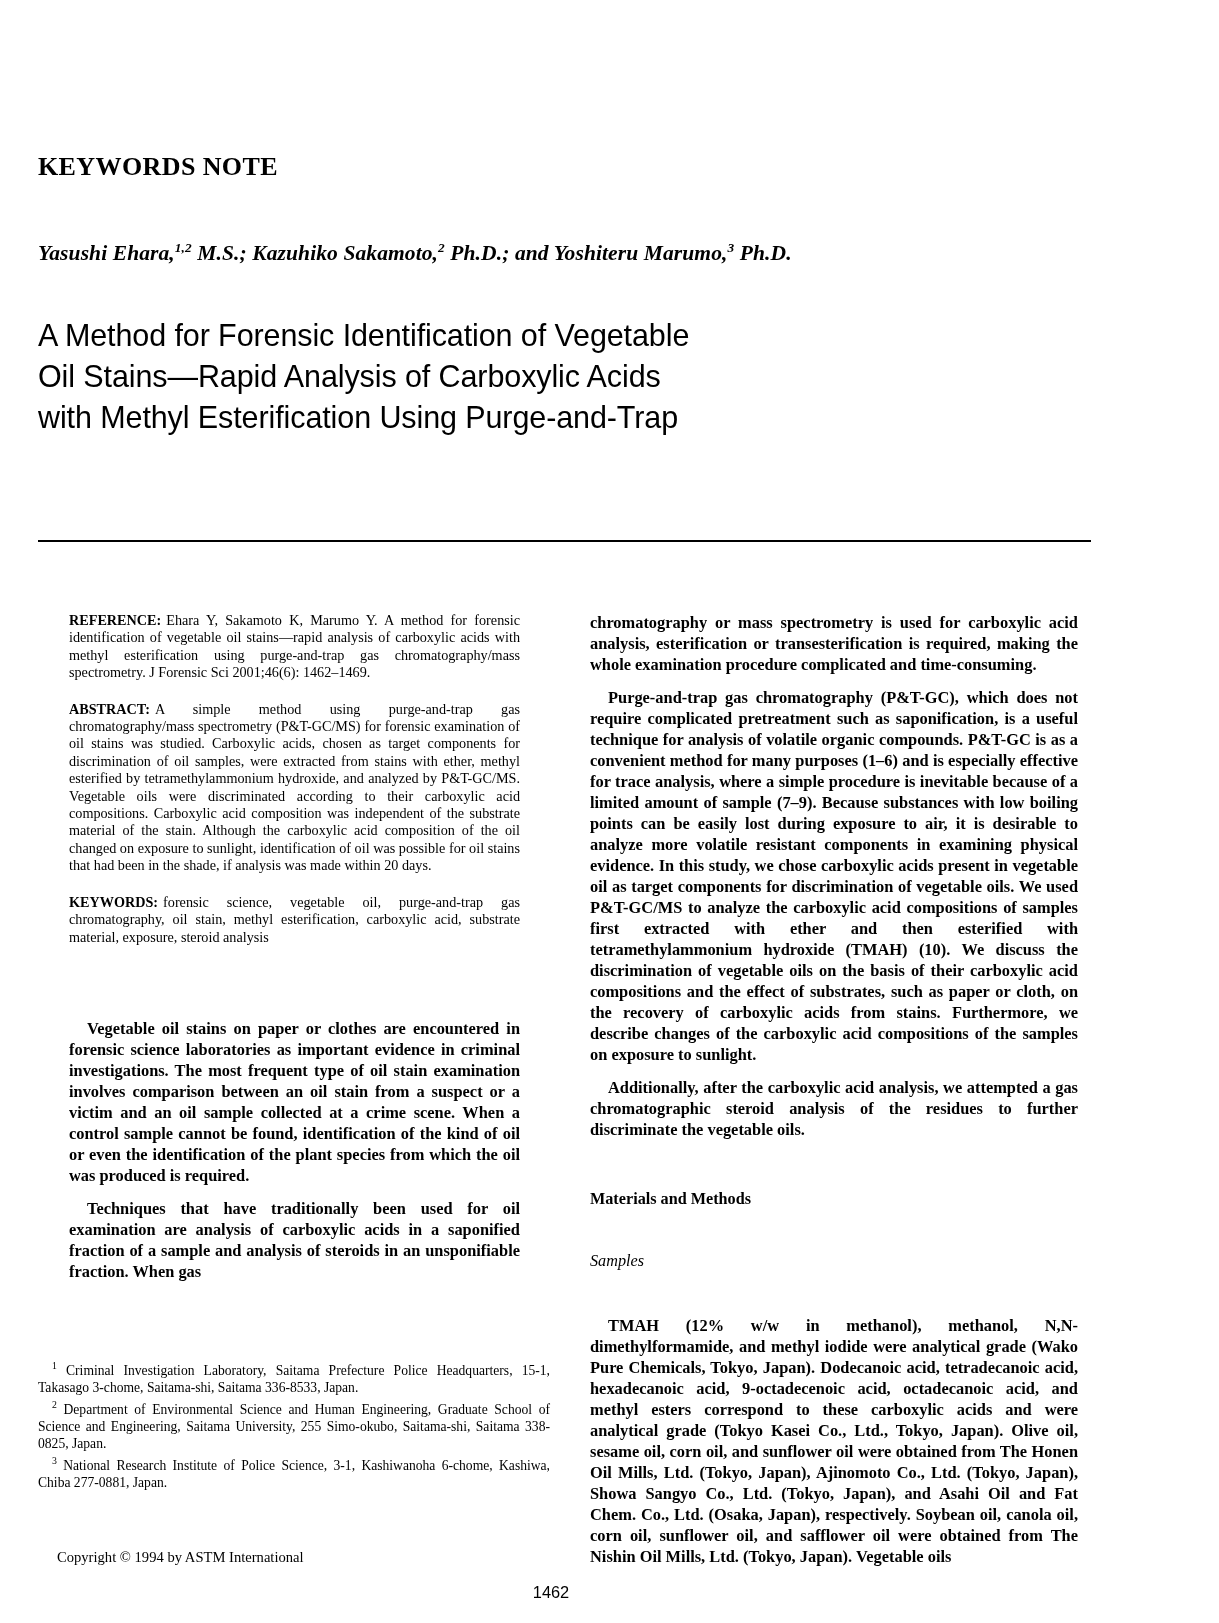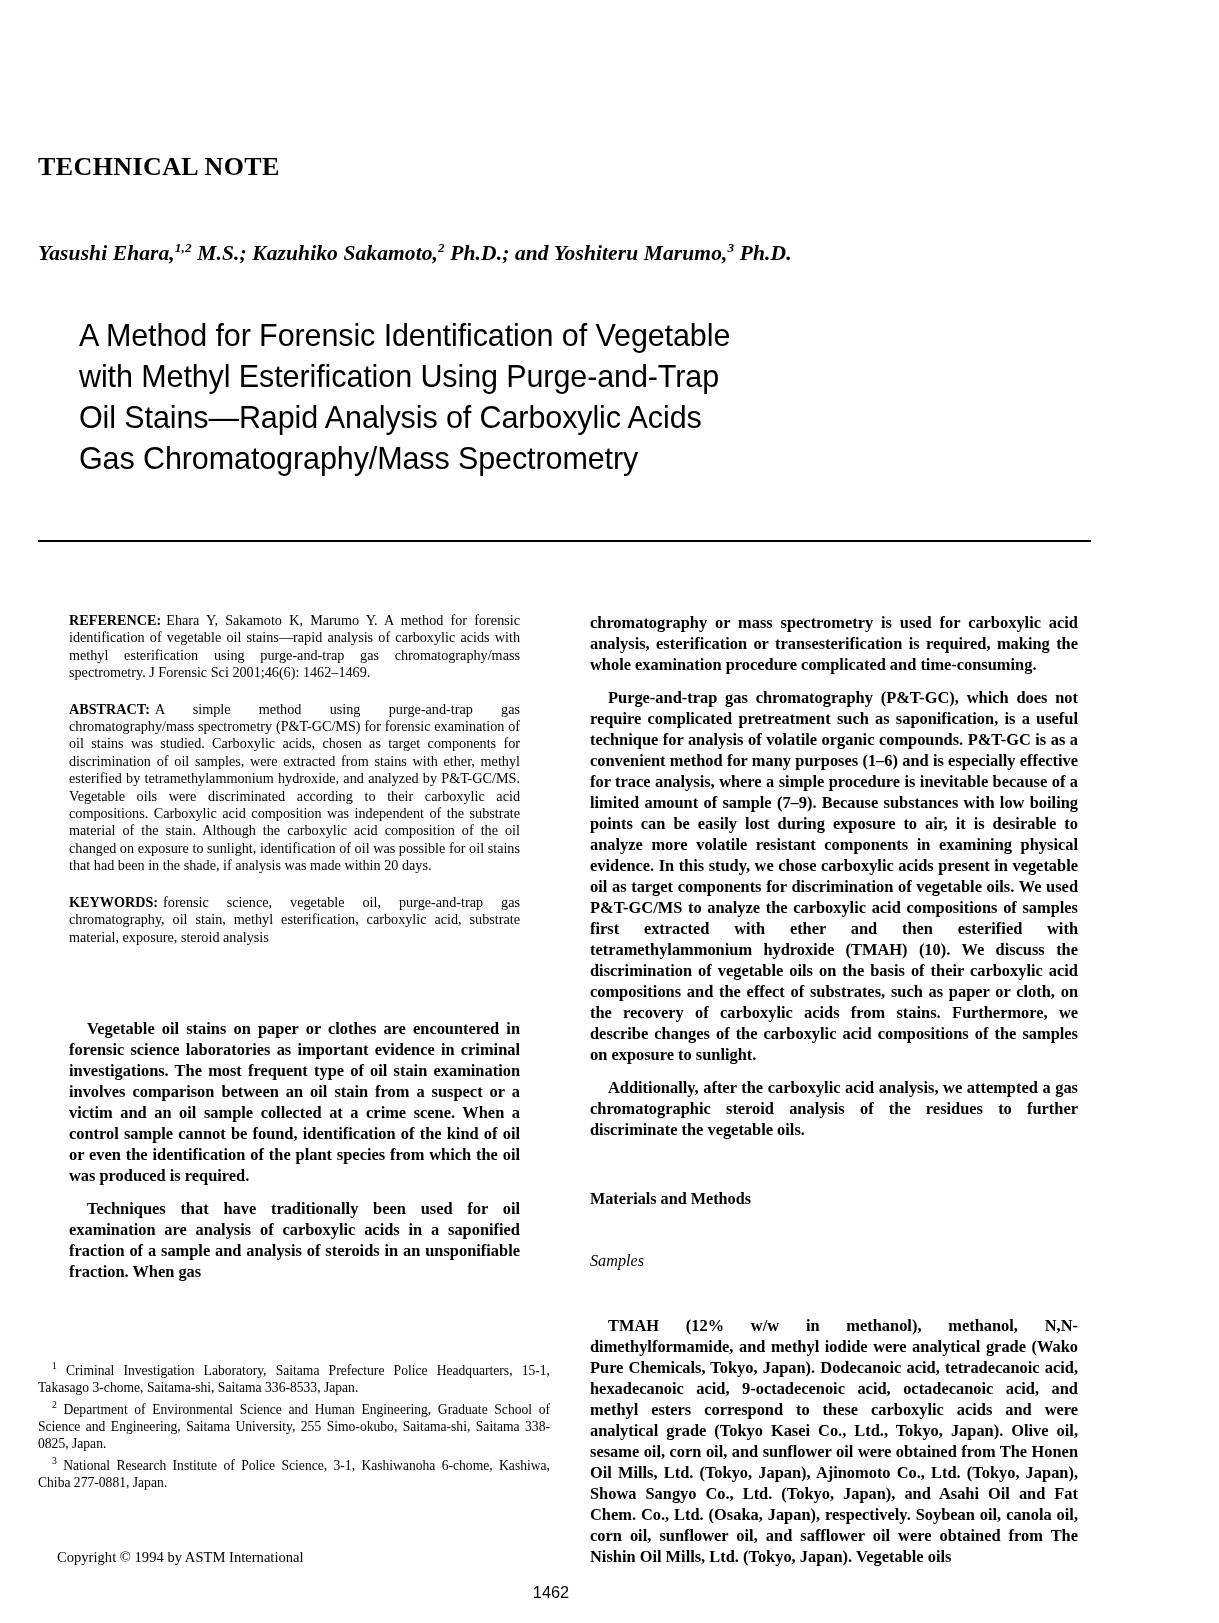--- a/index.html
+++ b/index.html
@@ -150,7 +150,7 @@
 
 <div class="page">
 
-  <div class="technical-note">TECHNICAL NOTE</div>
+  <div class="technical-note">KEYWORDS NOTE</div>
 
   <div class="authors">Yasushi Ehara,<sup>1,2</sup> M.S.; Kazuhiko Sakamoto,<sup>2</sup> Ph.D.; and Yoshiteru Marumo,<sup>3</sup> Ph.D.</div>
 

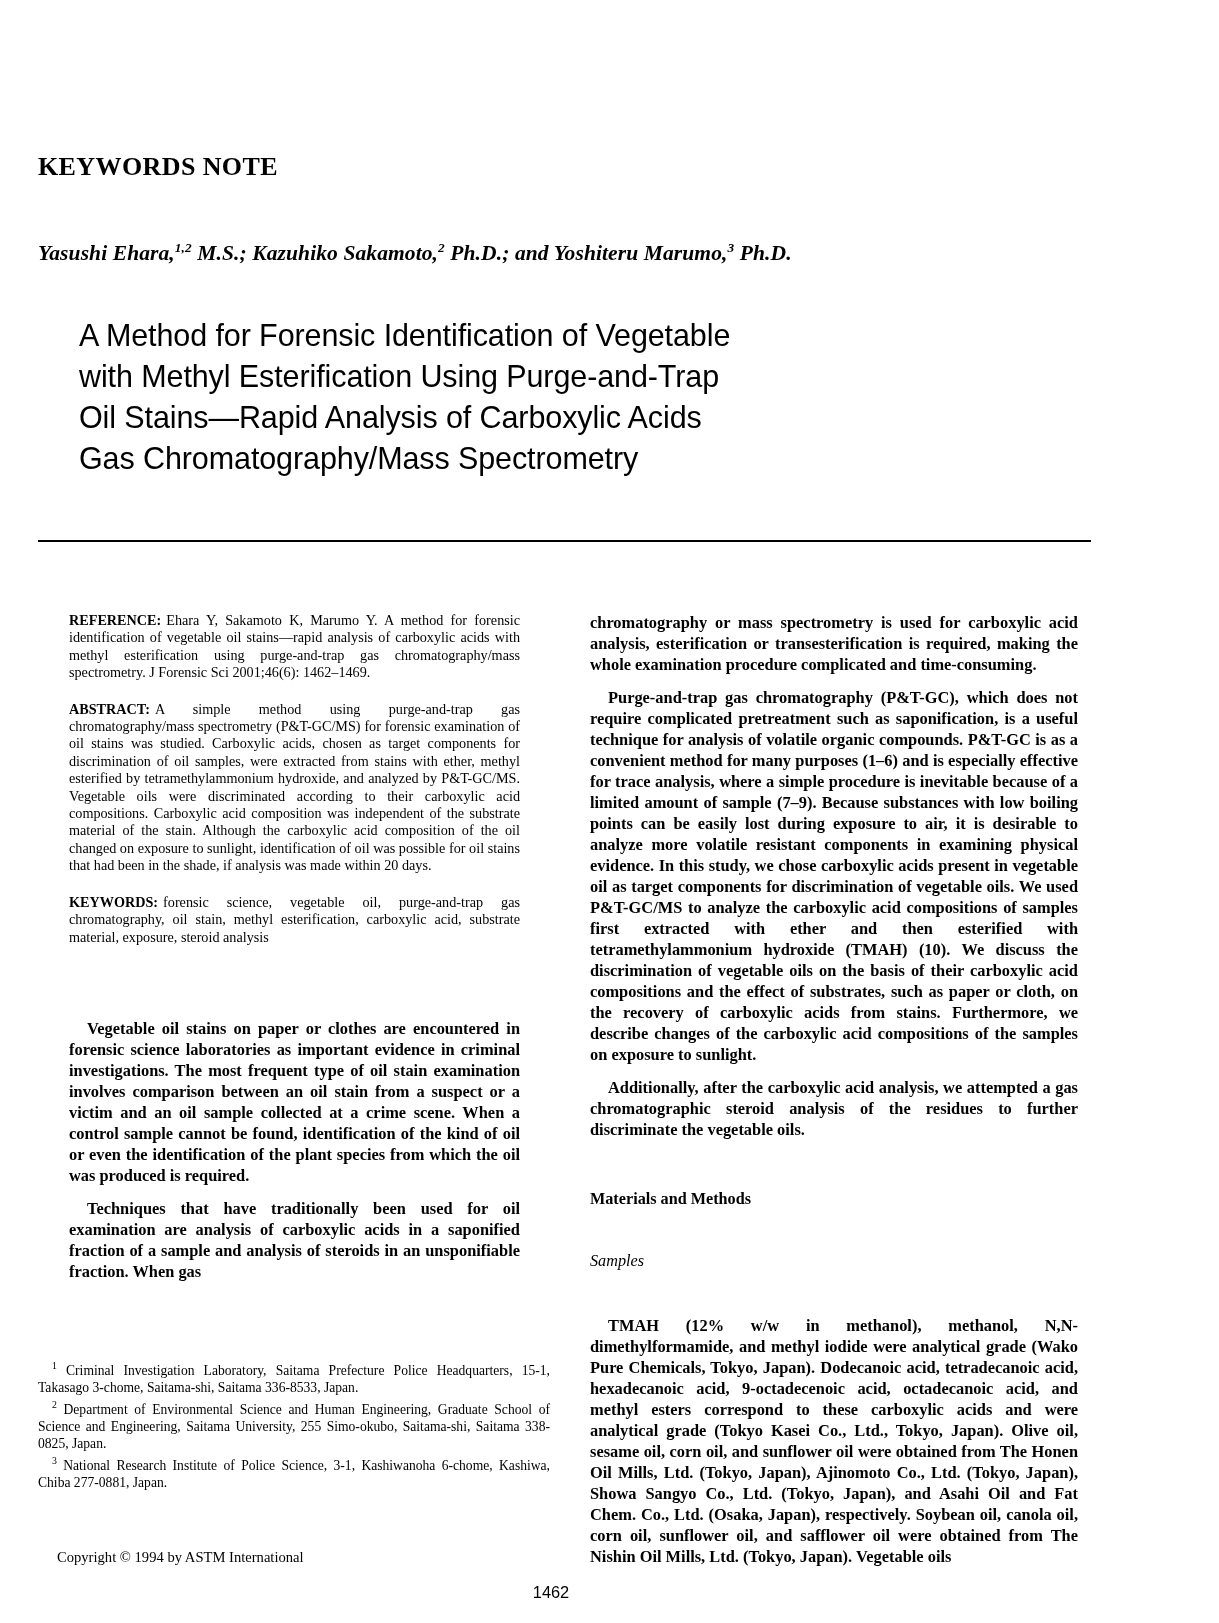--- a/index.html
+++ b/index.html
@@ -56,7 +56,7 @@
     line-height: 41px;
     letter-spacing: -0.1px;
   }
-  .title .tline { display: block; white-space: nowrap; margin-left: 41px; }
+  .title .tline { display: block; white-space: nowrap; }
 
   .rule {
     position: absolute;

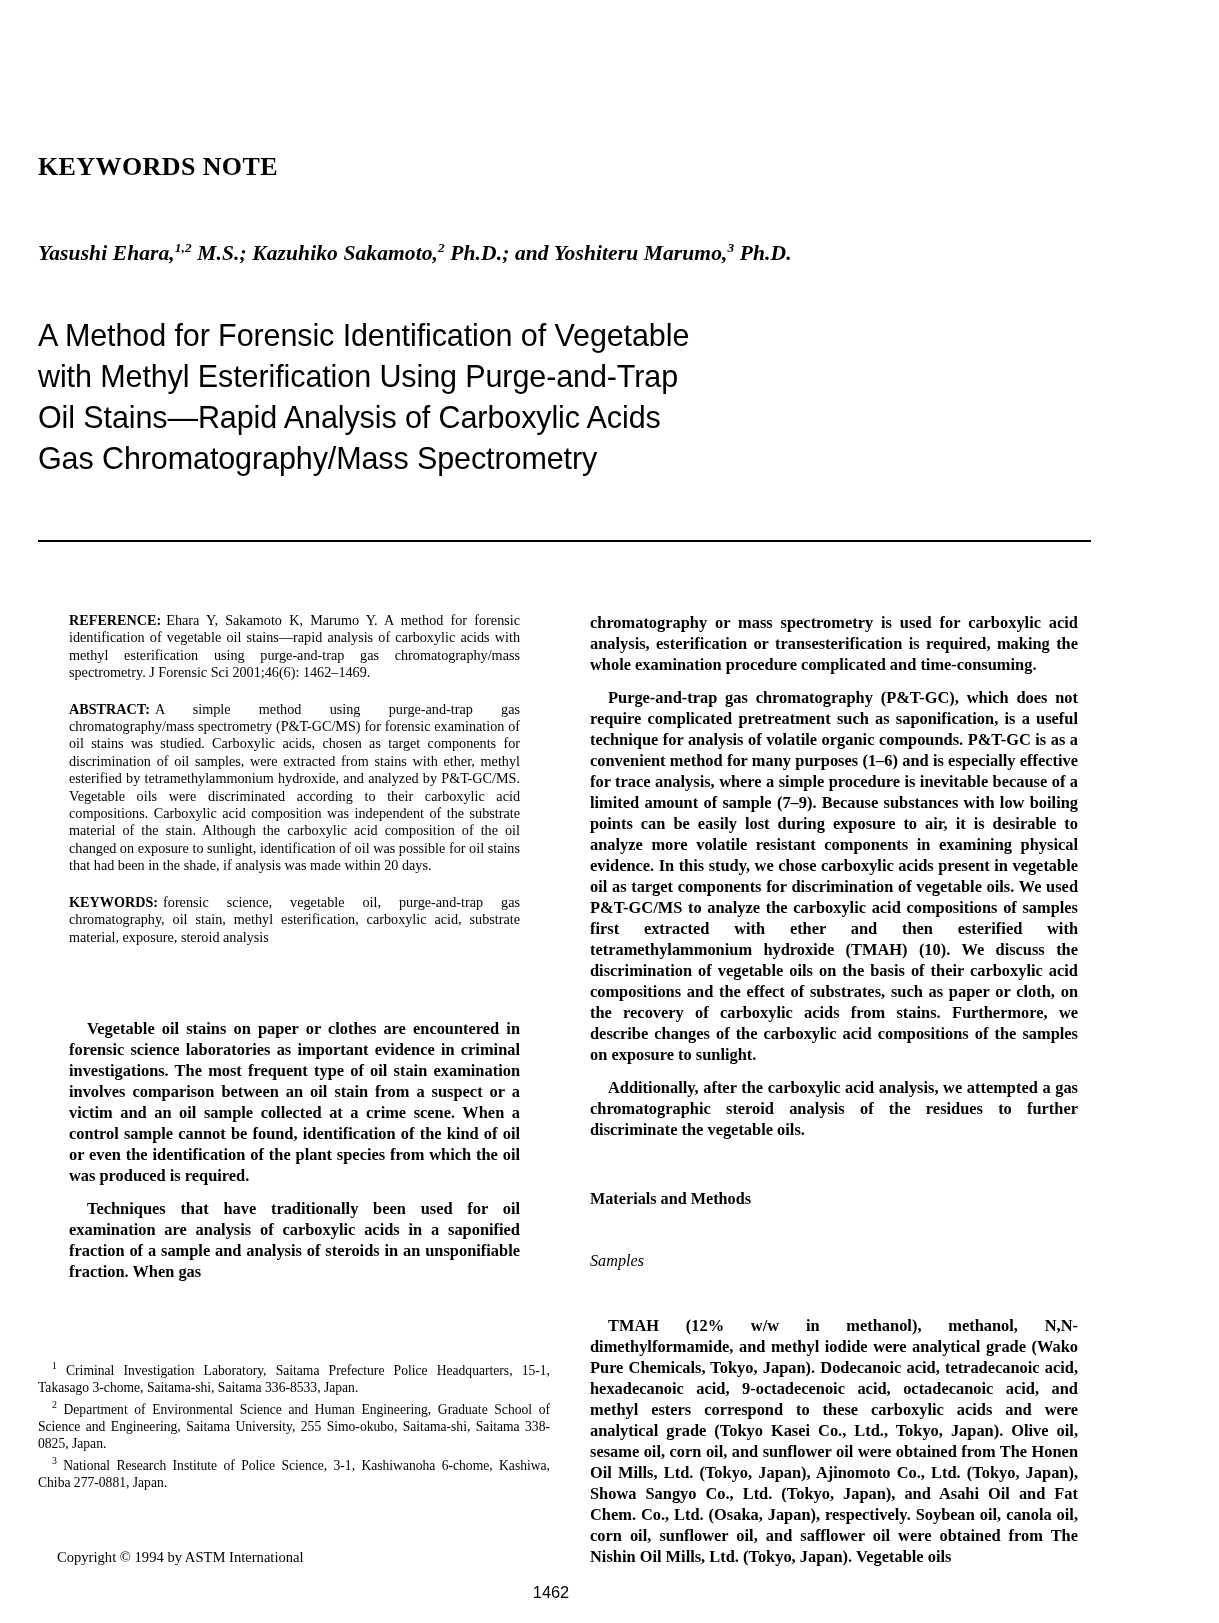--- a/index.html
+++ b/index.html
@@ -156,8 +156,8 @@
 
   <div class="title">
     <span class="tline">A Method for Forensic Identification of Vegetable</span>
+    <span class="tline">Oil Stains—Rapid Analysis of Carboxylic Acids</span>
     <span class="tline">with Methyl Esterification Using Purge-and-Trap</span>
-    <span class="tline">Oil Stains—Rapid Analysis of Carboxylic Acids</span>
     <span class="tline">Gas Chromatography/Mass Spectrometry</span>
   </div>
 

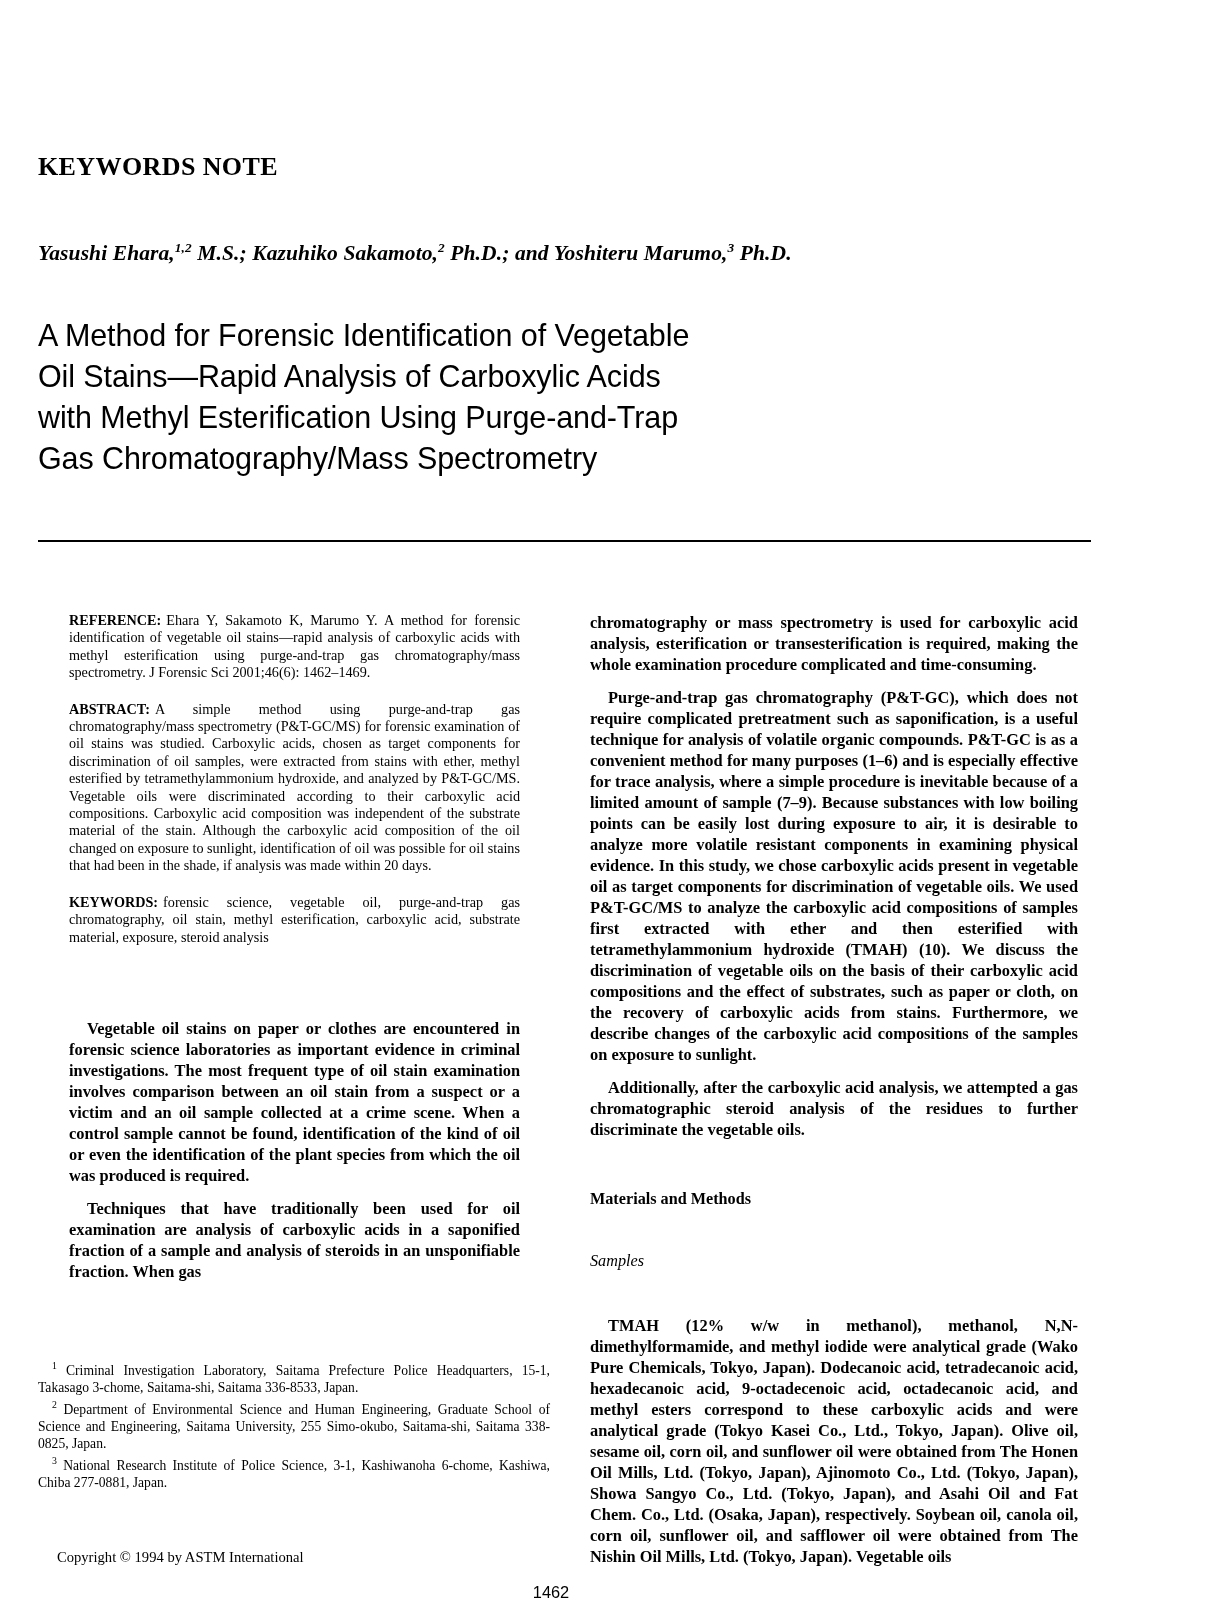--- a/index.html
+++ b/index.html
@@ -158,7 +158,6 @@
     <span class="tline">A Method for Forensic Identification of Vegetable</span>
     <span class="tline">Oil Stains—Rapid Analysis of Carboxylic Acids</span>
     <span class="tline">with Methyl Esterification Using Purge-and-Trap</span>
-    <span class="tline">Gas Chromatography/Mass Spectrometry</span>
   </div>
 
   <div class="rule"></div>

